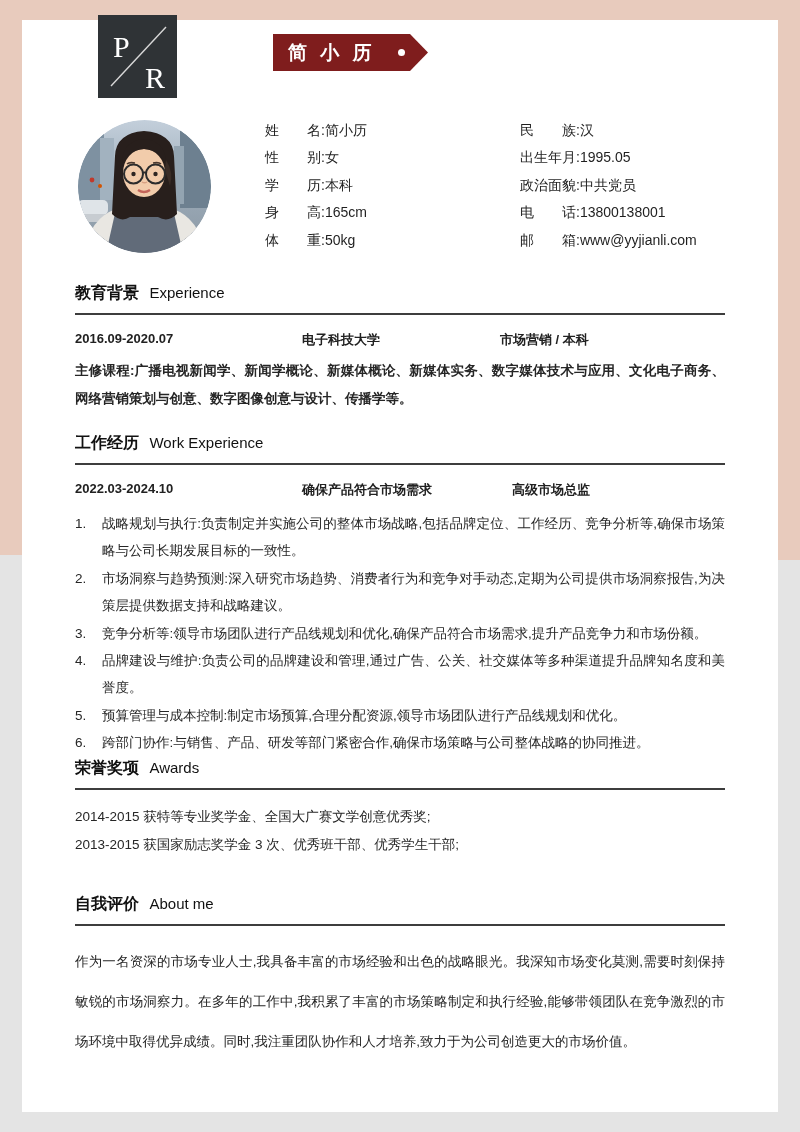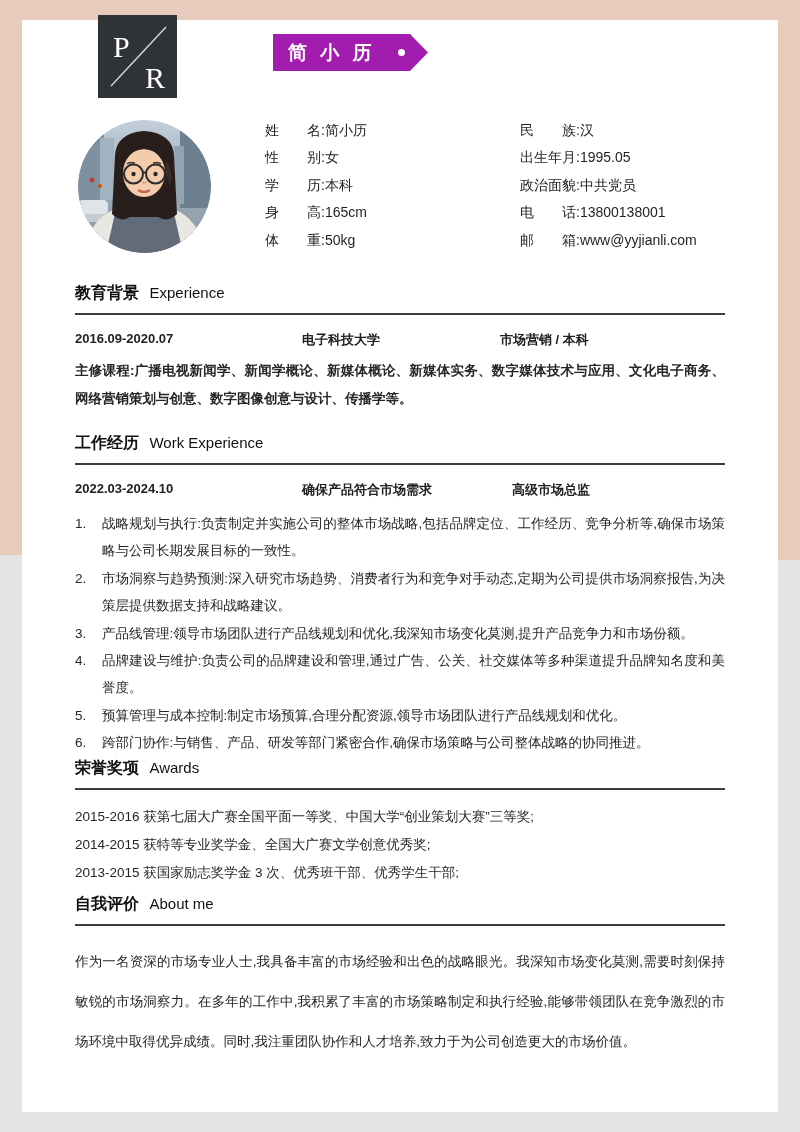--- a/index.html
+++ b/index.html
@@ -24,7 +24,7 @@
 
   
   .banner{
-    position:absolute;left:273px;top:34px;width:155px;height:37px;background:#a21caf;
+    position:absolute;left:273px;top:34px;width:155px;height:37px;background:#7f1d1d;
     clip-path:polygon(0 0,137px 0,155px 50%,137px 100%,0 100%);
   }
   .banner .banner-text{

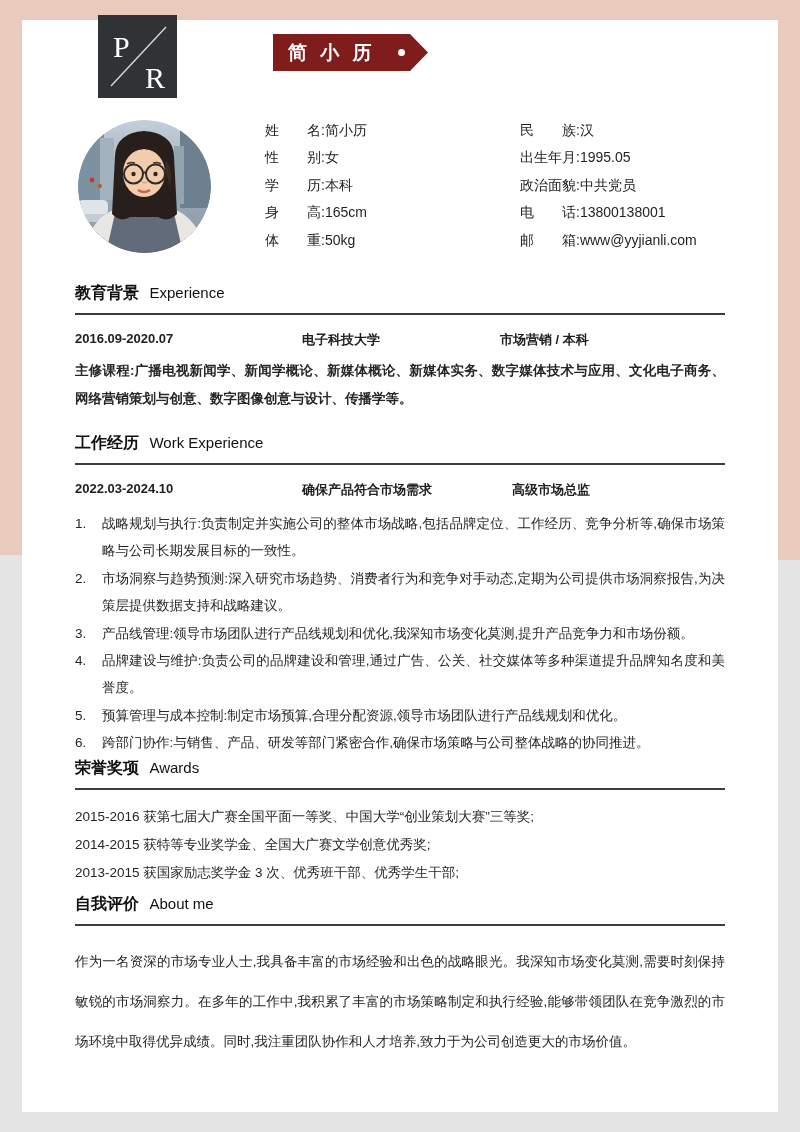--- a/index.html
+++ b/index.html
@@ -187,7 +187,7 @@
       </div>
       <div class="num-item">
         <span class="num">3.</span>
-        <span class="txt">产品线管理:领导市场团队进行产品线规划和优化,我深知市场变化莫测,提升产品竞争力和市场份额。</span>
+        <span class="txt">竞争分析等:领导市场团队进行产品线规划和优化,确保产品符合市场需求,提升产品竞争力和市场份额。</span>
       </div>
       <div class="num-item">
         <span class="num">4.</span>

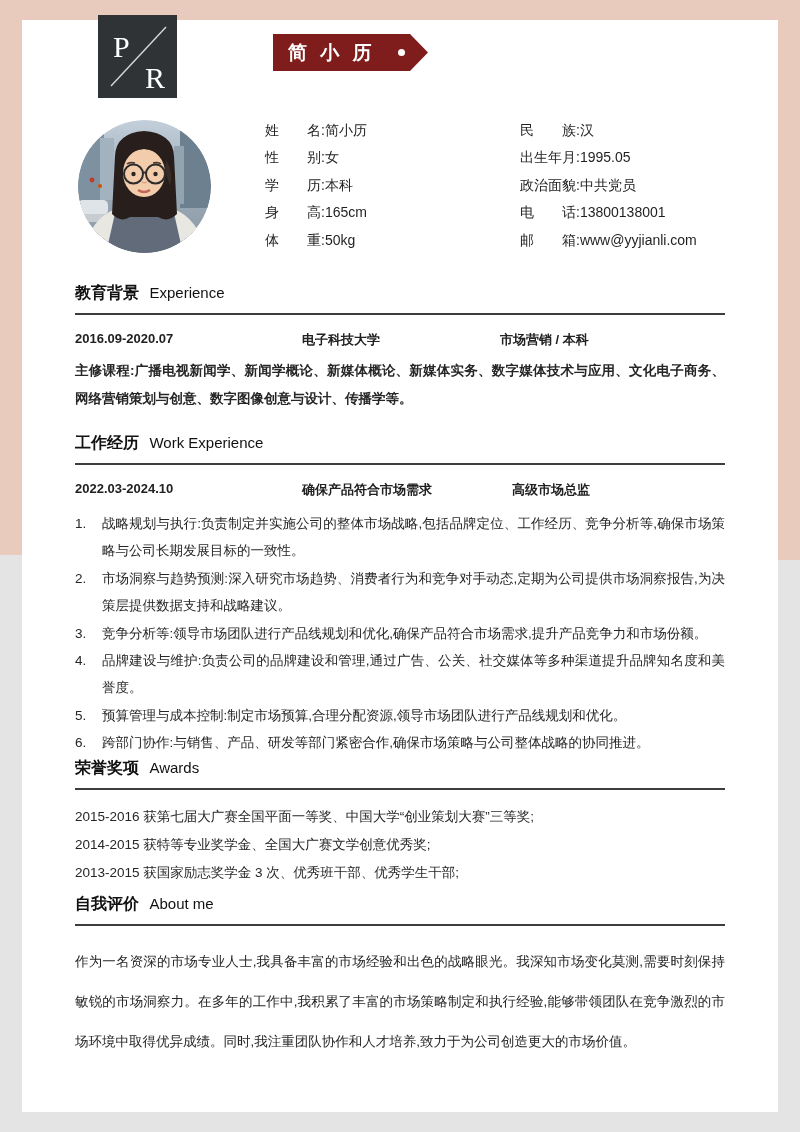--- a/index.html
+++ b/index.html
@@ -211,7 +211,6 @@
     </h2>
     <hr class="sec-line">
     <div class="awards-list">
-      <div class="award-line">2015-2016 获第七届大广赛全国平面一等奖、中国大学“创业策划大赛”三等奖;</div>
       <div class="award-line">2014-2015 获特等专业奖学金、全国大广赛文学创意优秀奖;</div>
       <div class="award-line">2013-2015 获国家励志奖学金 3 次、优秀班干部、优秀学生干部;</div>
     </div>

